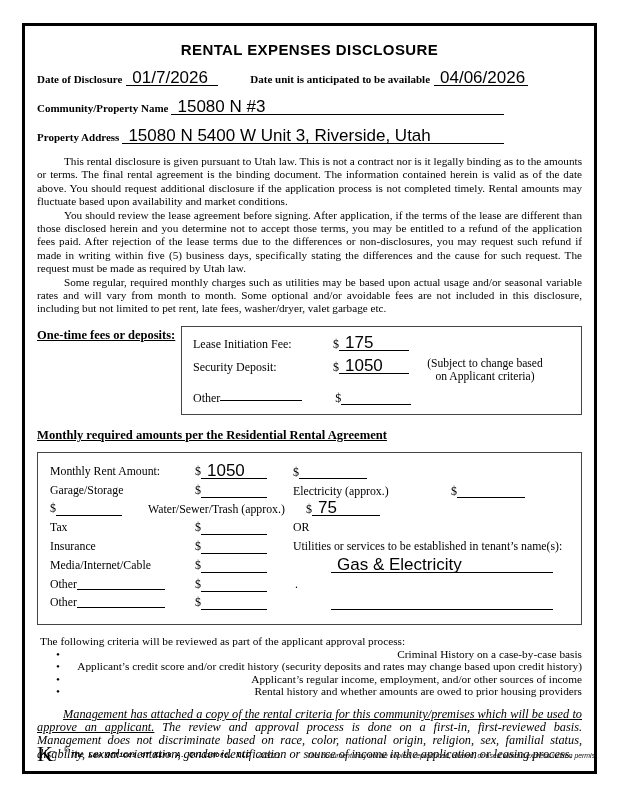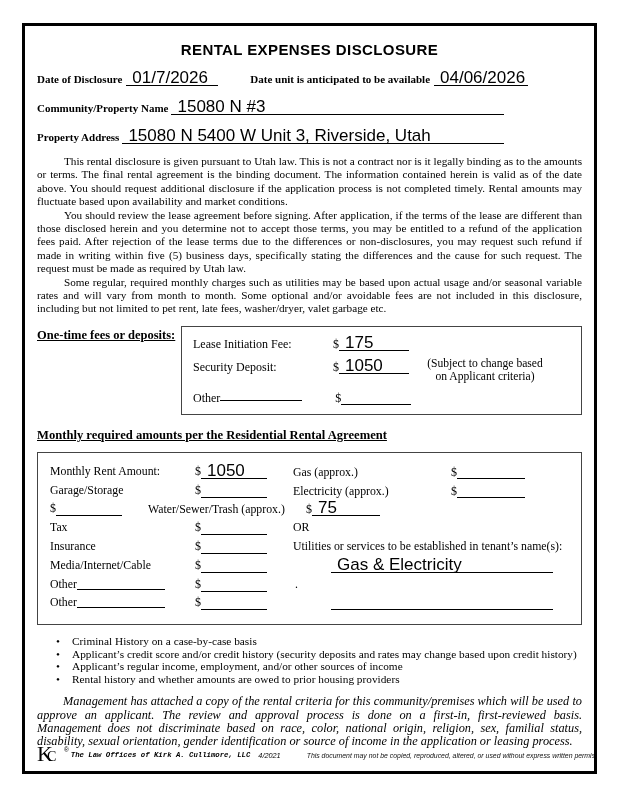--- a/index.html
+++ b/index.html
@@ -135,7 +135,6 @@
           <span class="dollar">$</span>
           <span class="fld mfld"><span class="v">1050</span></span>
         <span class="mright">
-            <span class="mrlabel">Gas (approx.)</span>
             <span class="dollar">$</span>
             <span class="fld mrfld"><span class="v"></span></span>
           </span>

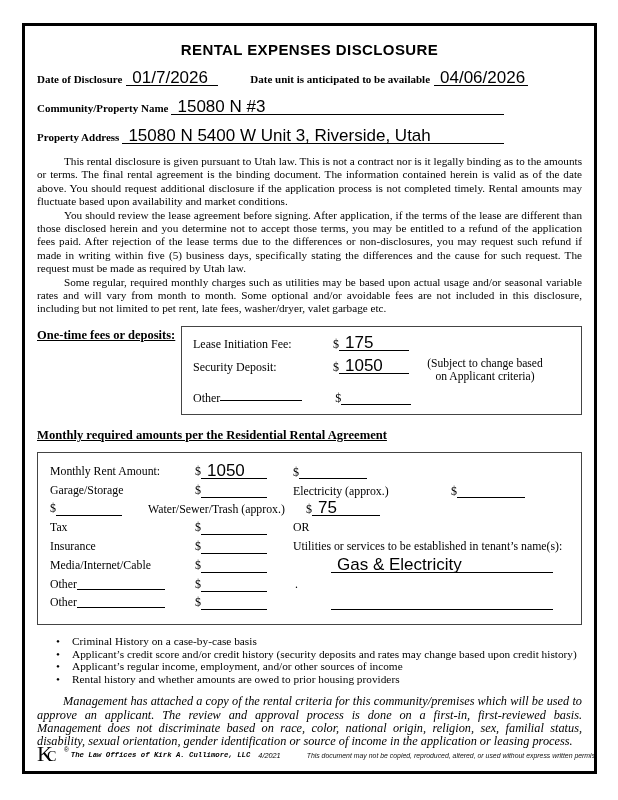--- a/index.html
+++ b/index.html
@@ -209,6 +209,7 @@
     </div>
 
     <div class="criteria">
+      <div class="crit-intro">The following criteria will be reviewed as part of the applicant approval process:</div>
       <div class="bullet">
         <span class="bdot">•</span>
         <span class="btext">Criminal History on a case-by-case basis</span>

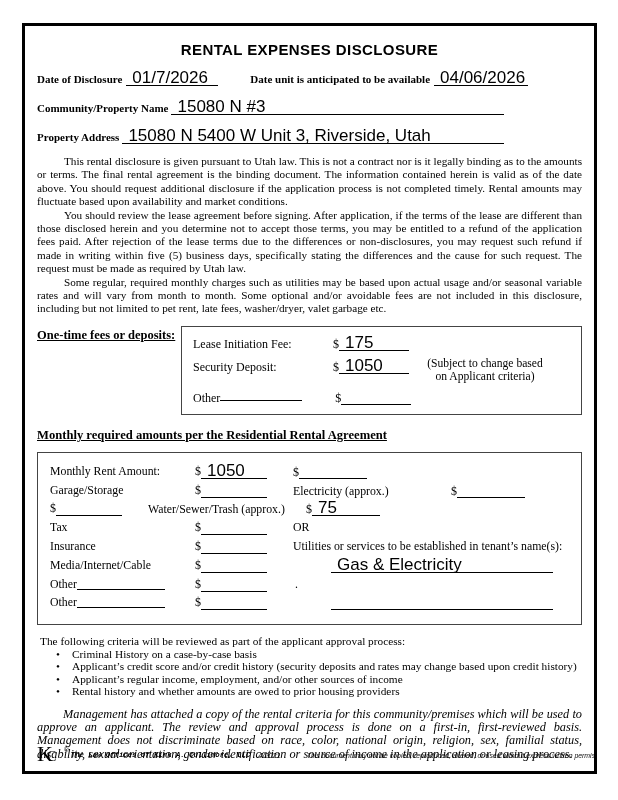--- a/index.html
+++ b/index.html
@@ -67,7 +67,7 @@
   .crit-intro{margin-left:3px;}
   .bullet{display:flex;margin-left:19px;}
   .bdot{flex:none;width:16px;}
-  .btext{flex:1;}
+  .btext{flex:1;text-align:right;}
 
   
   .closing{margin-top:10px;font-style:italic;font-size:12.3px;line-height:13.3px;

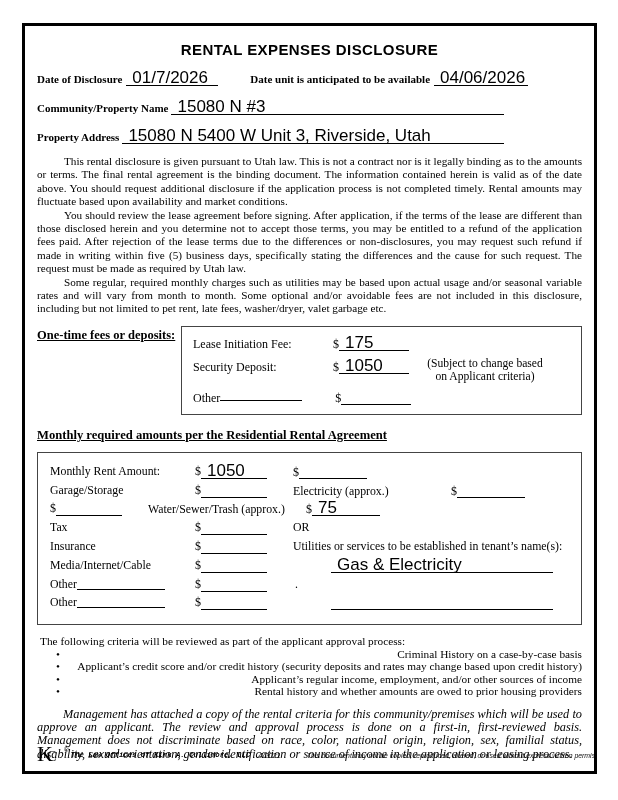--- a/index.html
+++ b/index.html
@@ -72,7 +72,7 @@
   
   .closing{margin-top:10px;font-style:italic;font-size:12.3px;line-height:13.3px;
            text-align:justify;text-indent:26px;}
-  .closing .u{}
+  .closing .u{text-decoration:underline;}
 
   
   .footer{position:absolute;left:12px;right:12px;bottom:4px;display:flex;align-items:center;

